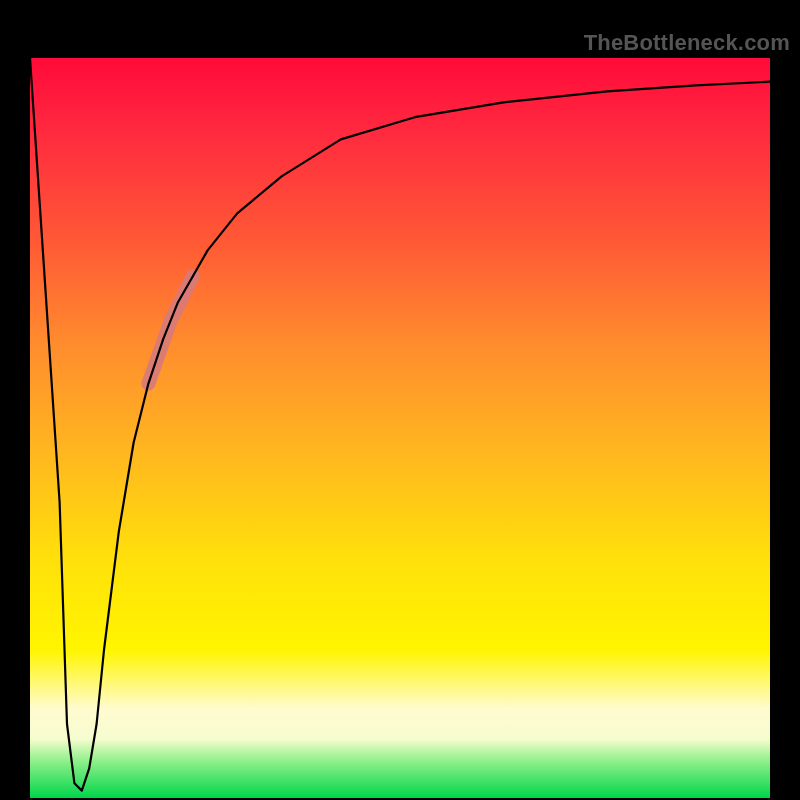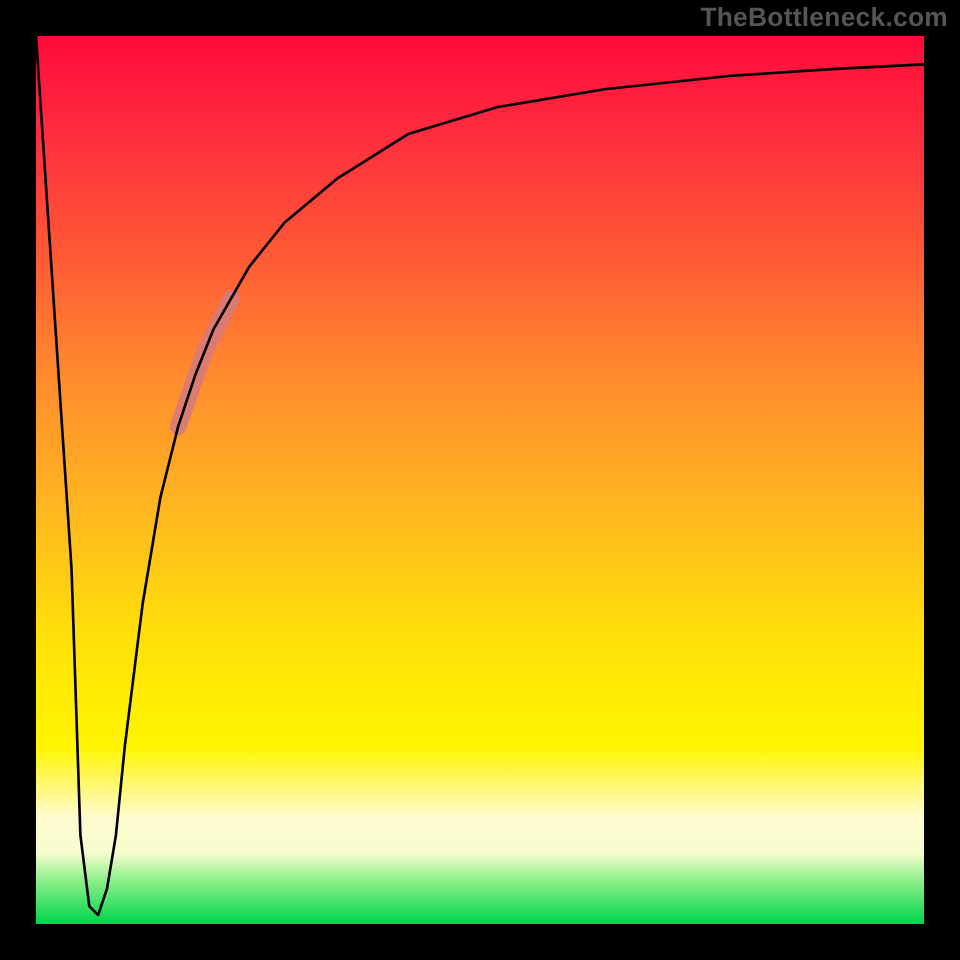--- a/index.html
+++ b/index.html
@@ -14,6 +14,7 @@
     position: relative;
     width: 800px;
     height: 680px;
+    margin-top: 28px;
   }
   .watermark {
     position: absolute;

